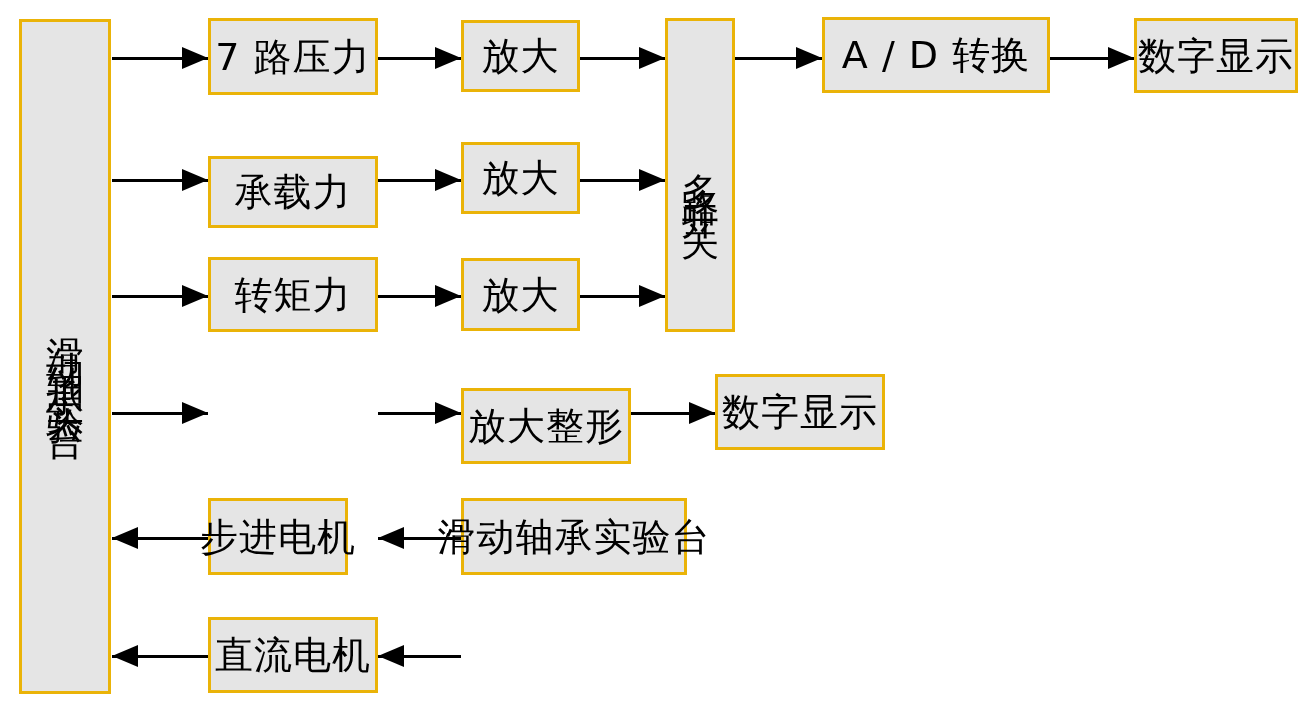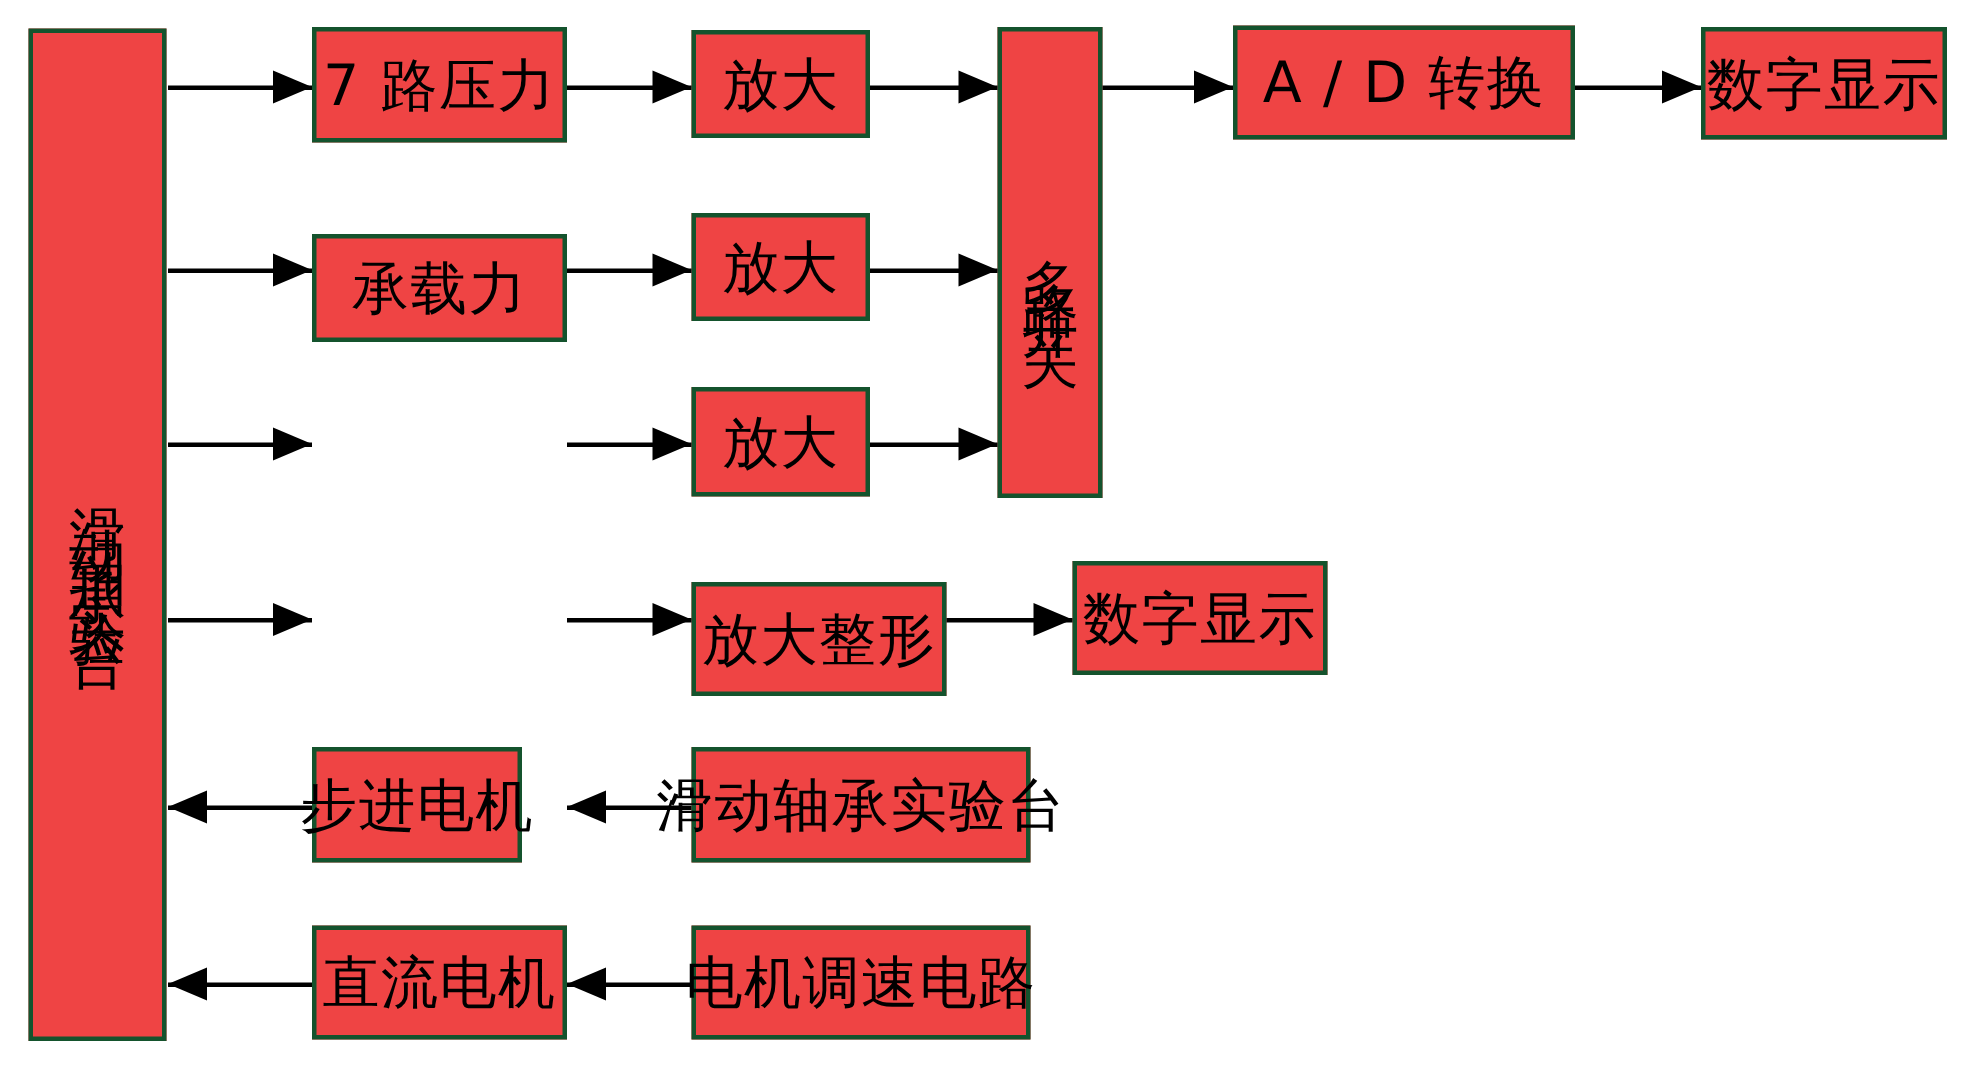--- a/index.html
+++ b/index.html
@@ -21,8 +21,8 @@
   .box {
     position: absolute;
     box-sizing: border-box;
-    border: 3px solid #14532d;
-    background: #ef4444;
+    border: 3px solid #eab308;
+    background: #e5e5e5;
     display: flex;
     align-items: center;
     justify-content: center;

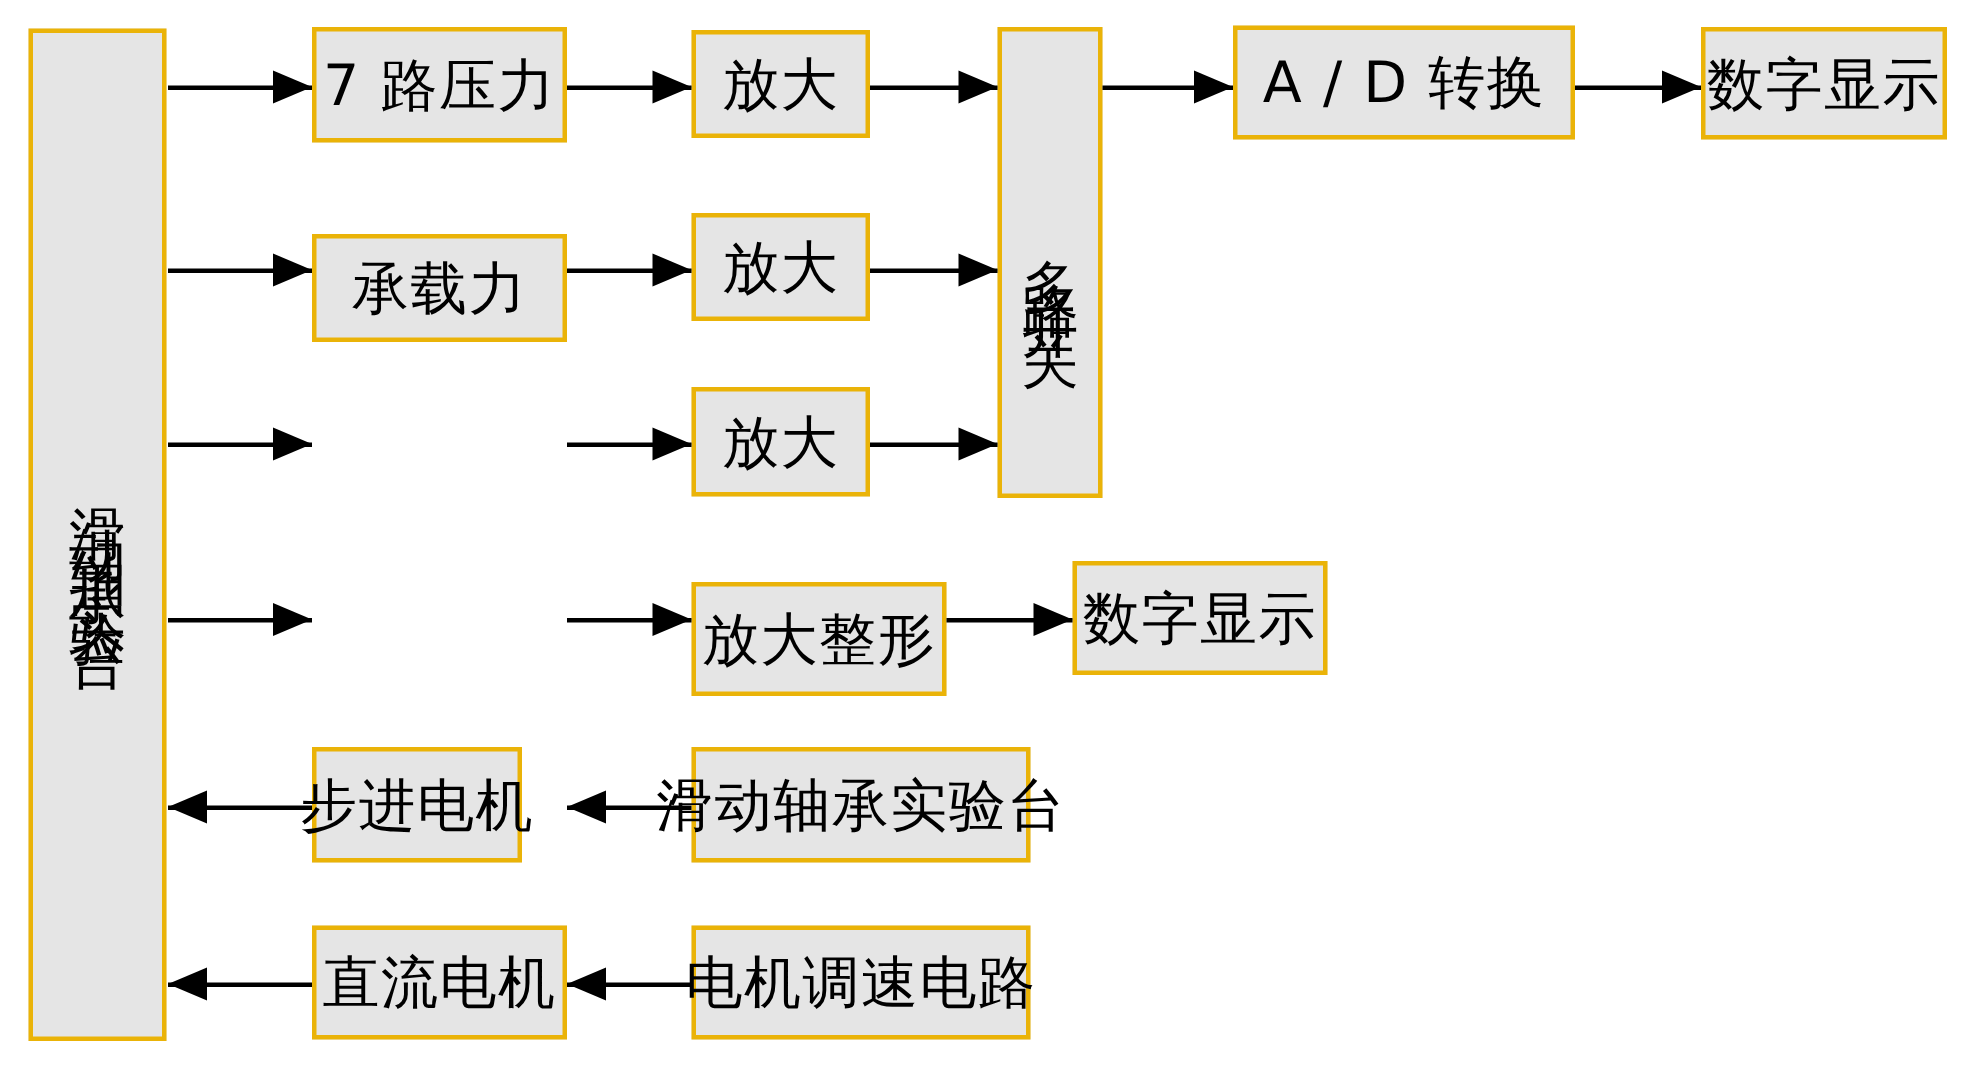--- a/index.html
+++ b/index.html
@@ -89,6 +89,9 @@
     <div class="box" style="left: 208px; top: 156px; width: 170px; height: 72px;">
       <span class="box-label">承载力</span>
     </div>
+    <div class="box" style="left: 208px; top: 257px; width: 170px; height: 75px;">
+      <span class="box-label">转矩力</span>
+    </div>
     <div class="box" style="left: 461px; top: 20px; width: 119px; height: 72px;">
       <span class="box-label">放大</span>
     </div>

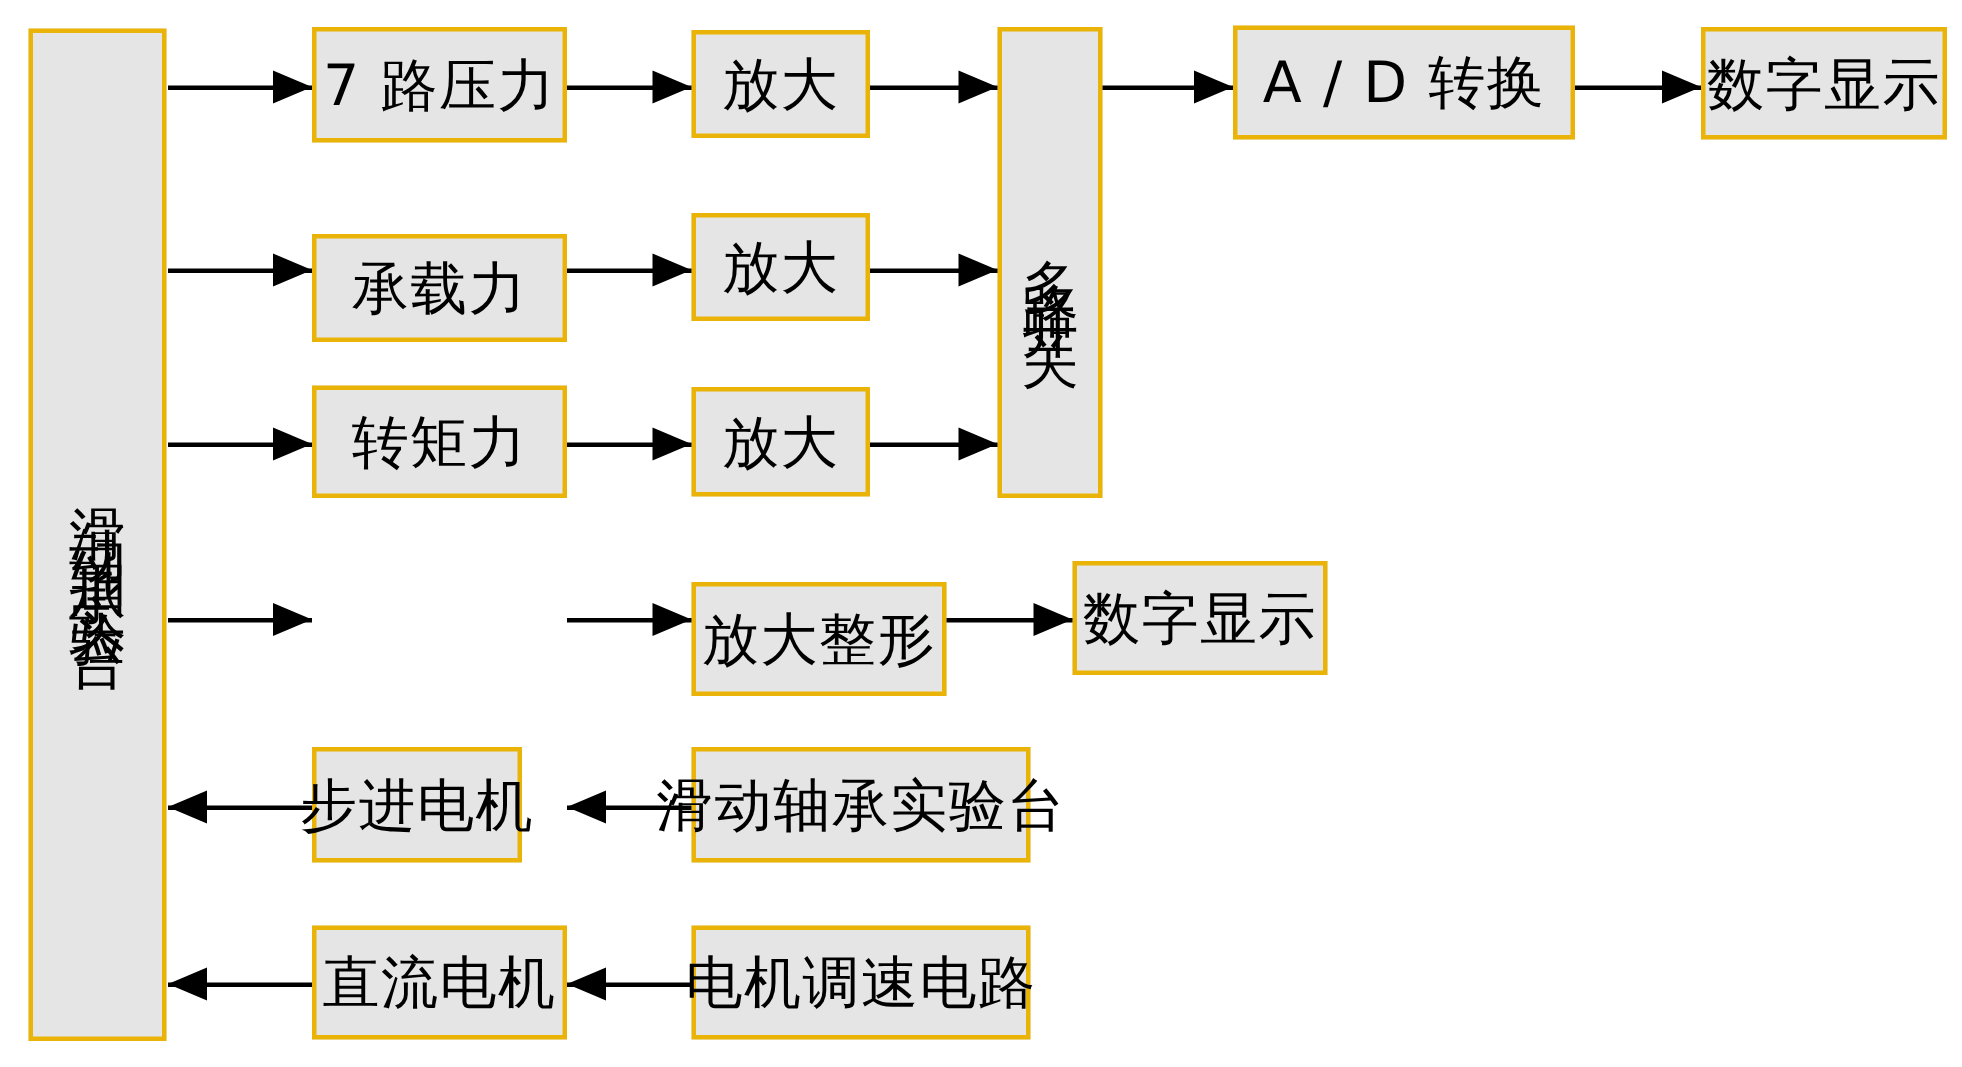--- a/index.html
+++ b/index.html
@@ -125,9 +125,6 @@
     <div class="box" style="left: 208px; top: 617px; width: 170px; height: 76px;">
       <span class="box-label">直流电机</span>
     </div>
-    <div class="box" style="left: 461px; top: 617px; width: 226px; height: 76px;">
-      <span class="box-label">电机调速电路</span>
-    </div>
     <div class="conn" style="left: 112px; top: 57px; width: 96px;"></div>
     <div class="arrow right" style="top: 47px; left: 182px;"></div>
     <div class="conn" style="left: 112px; top: 179px; width: 96px;"></div>

